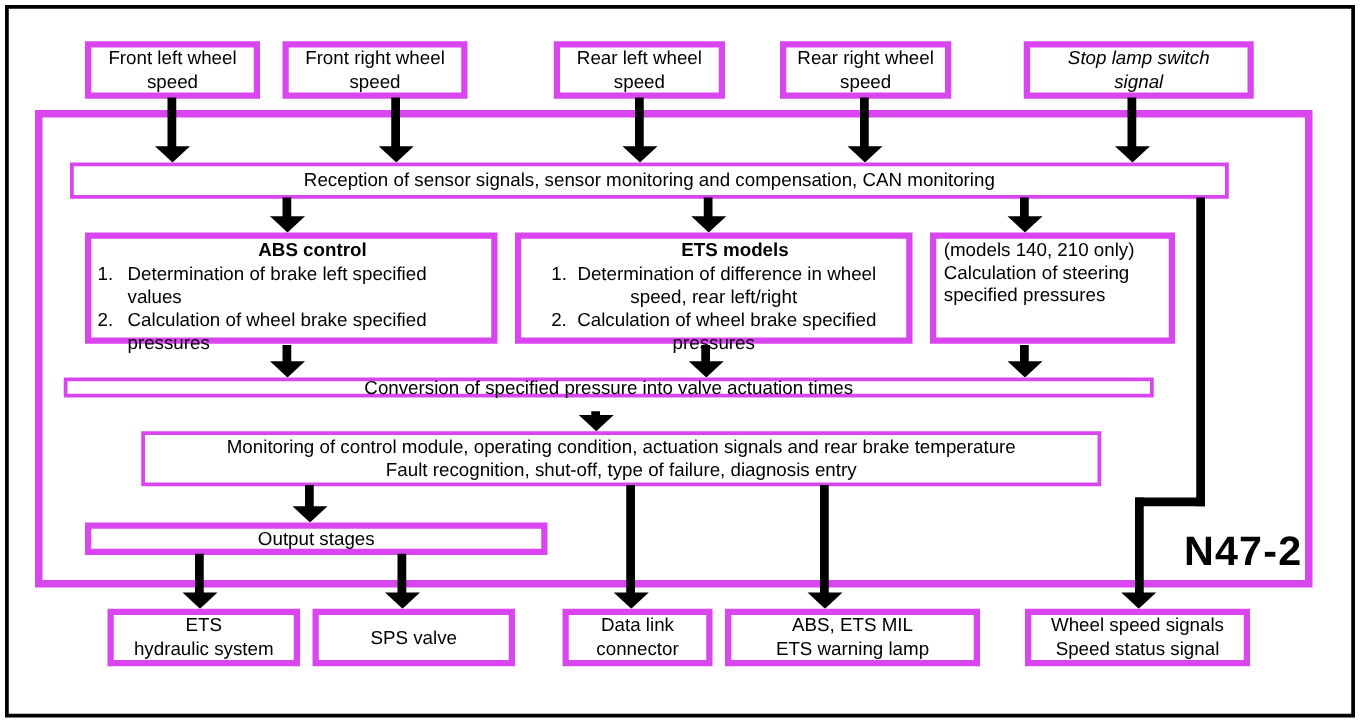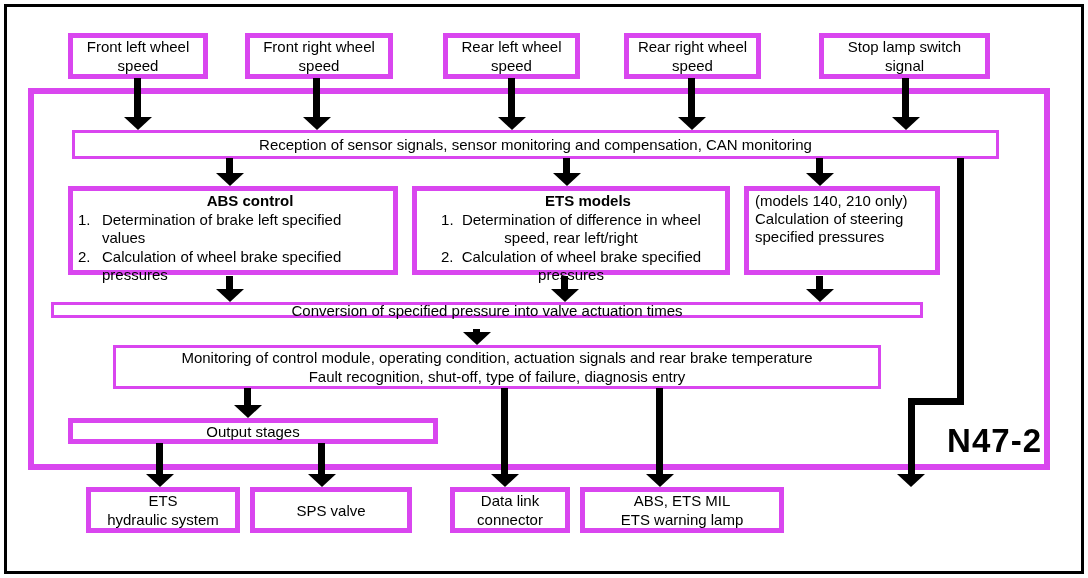--- a/index.html
+++ b/index.html
@@ -38,7 +38,7 @@
 
   <div class="box" style="left:68px;top:33px;width:140px;height:46px;">Front left wheel
 speed</div>
-  <div class="box" style="left:245px;top:33px;width:148px;height:46px;">Front right wheel
+  <div class="box" style="left:226px;top:33px;width:148px;height:46px;">Front right wheel
 speed</div>
   <div class="box" style="left:443px;top:33px;width:137px;height:46px;">Rear left wheel
 speed</div>

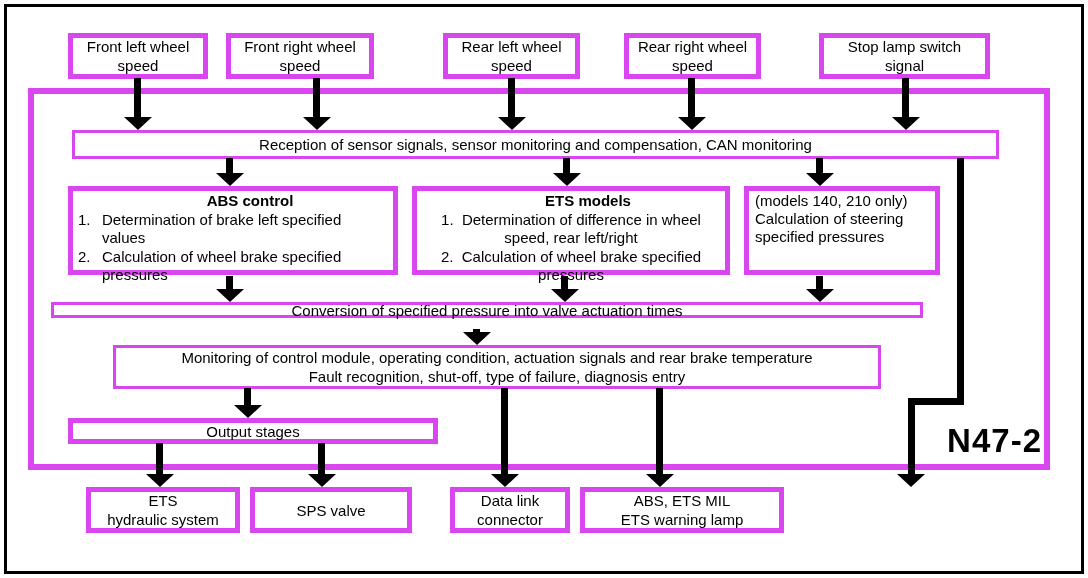--- a/index.html
+++ b/index.html
@@ -44,7 +44,7 @@
 speed</div>
   <div class="box" style="left:624px;top:33px;width:137px;height:46px;">Rear right wheel
 speed</div>
-  <div class="box" style="left:819px;top:33px;width:171px;height:46px;">Stop lamp switch
+  <div class="box" style="left:819px;top:33px;width:184px;height:46px;font-style:italic;">Stop lamp switch
 signal</div>
 
   <div class="shaft" style="left:134px;top:78px;height:40px;"></div>

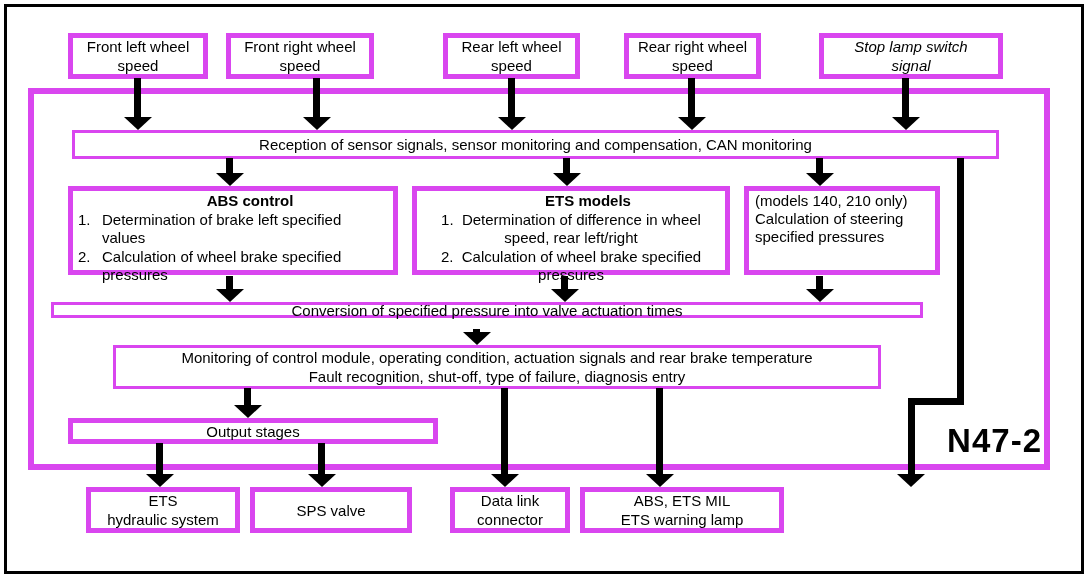--- a/index.html
+++ b/index.html
@@ -58,7 +58,7 @@
   <div class="shaft" style="left:902px;top:78px;height:40px;"></div>
   <div class="head" style="left:892px;top:117px;"></div>
 
-  <div class="box b3" style="left:72px;top:130px;width:927px;height:29px;">Reception of sensor signals, sensor monitoring and compensation, CAN monitoring</div>
+  <div class="box b3" style="left:56px;top:130px;width:927px;height:29px;">Reception of sensor signals, sensor monitoring and compensation, CAN monitoring</div>
 
   <div class="shaft" style="left:226px;top:158px;height:16px;"></div>
   <div class="head" style="left:216px;top:173px;"></div>

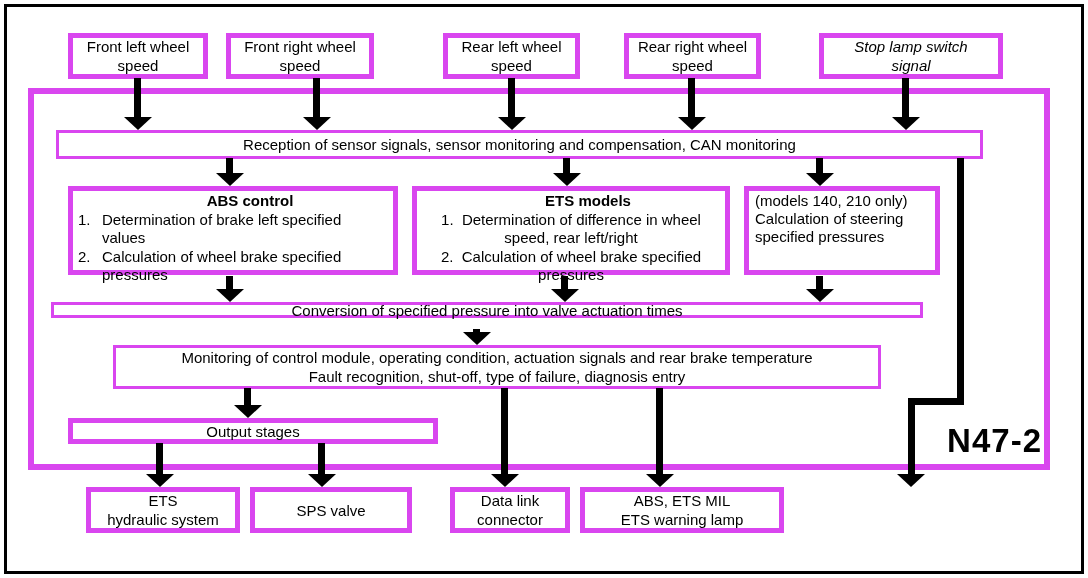--- a/index.html
+++ b/index.html
@@ -136,6 +136,8 @@
 connector</div>
   <div class="box" style="left:580px;top:487px;width:204px;height:46px;">ABS, ETS MIL
 ETS warning lamp</div>
+  <div class="box" style="left:820px;top:487px;width:180px;height:46px;">Wheel speed signals
+Speed status signal</div>
 
 </div>
 

